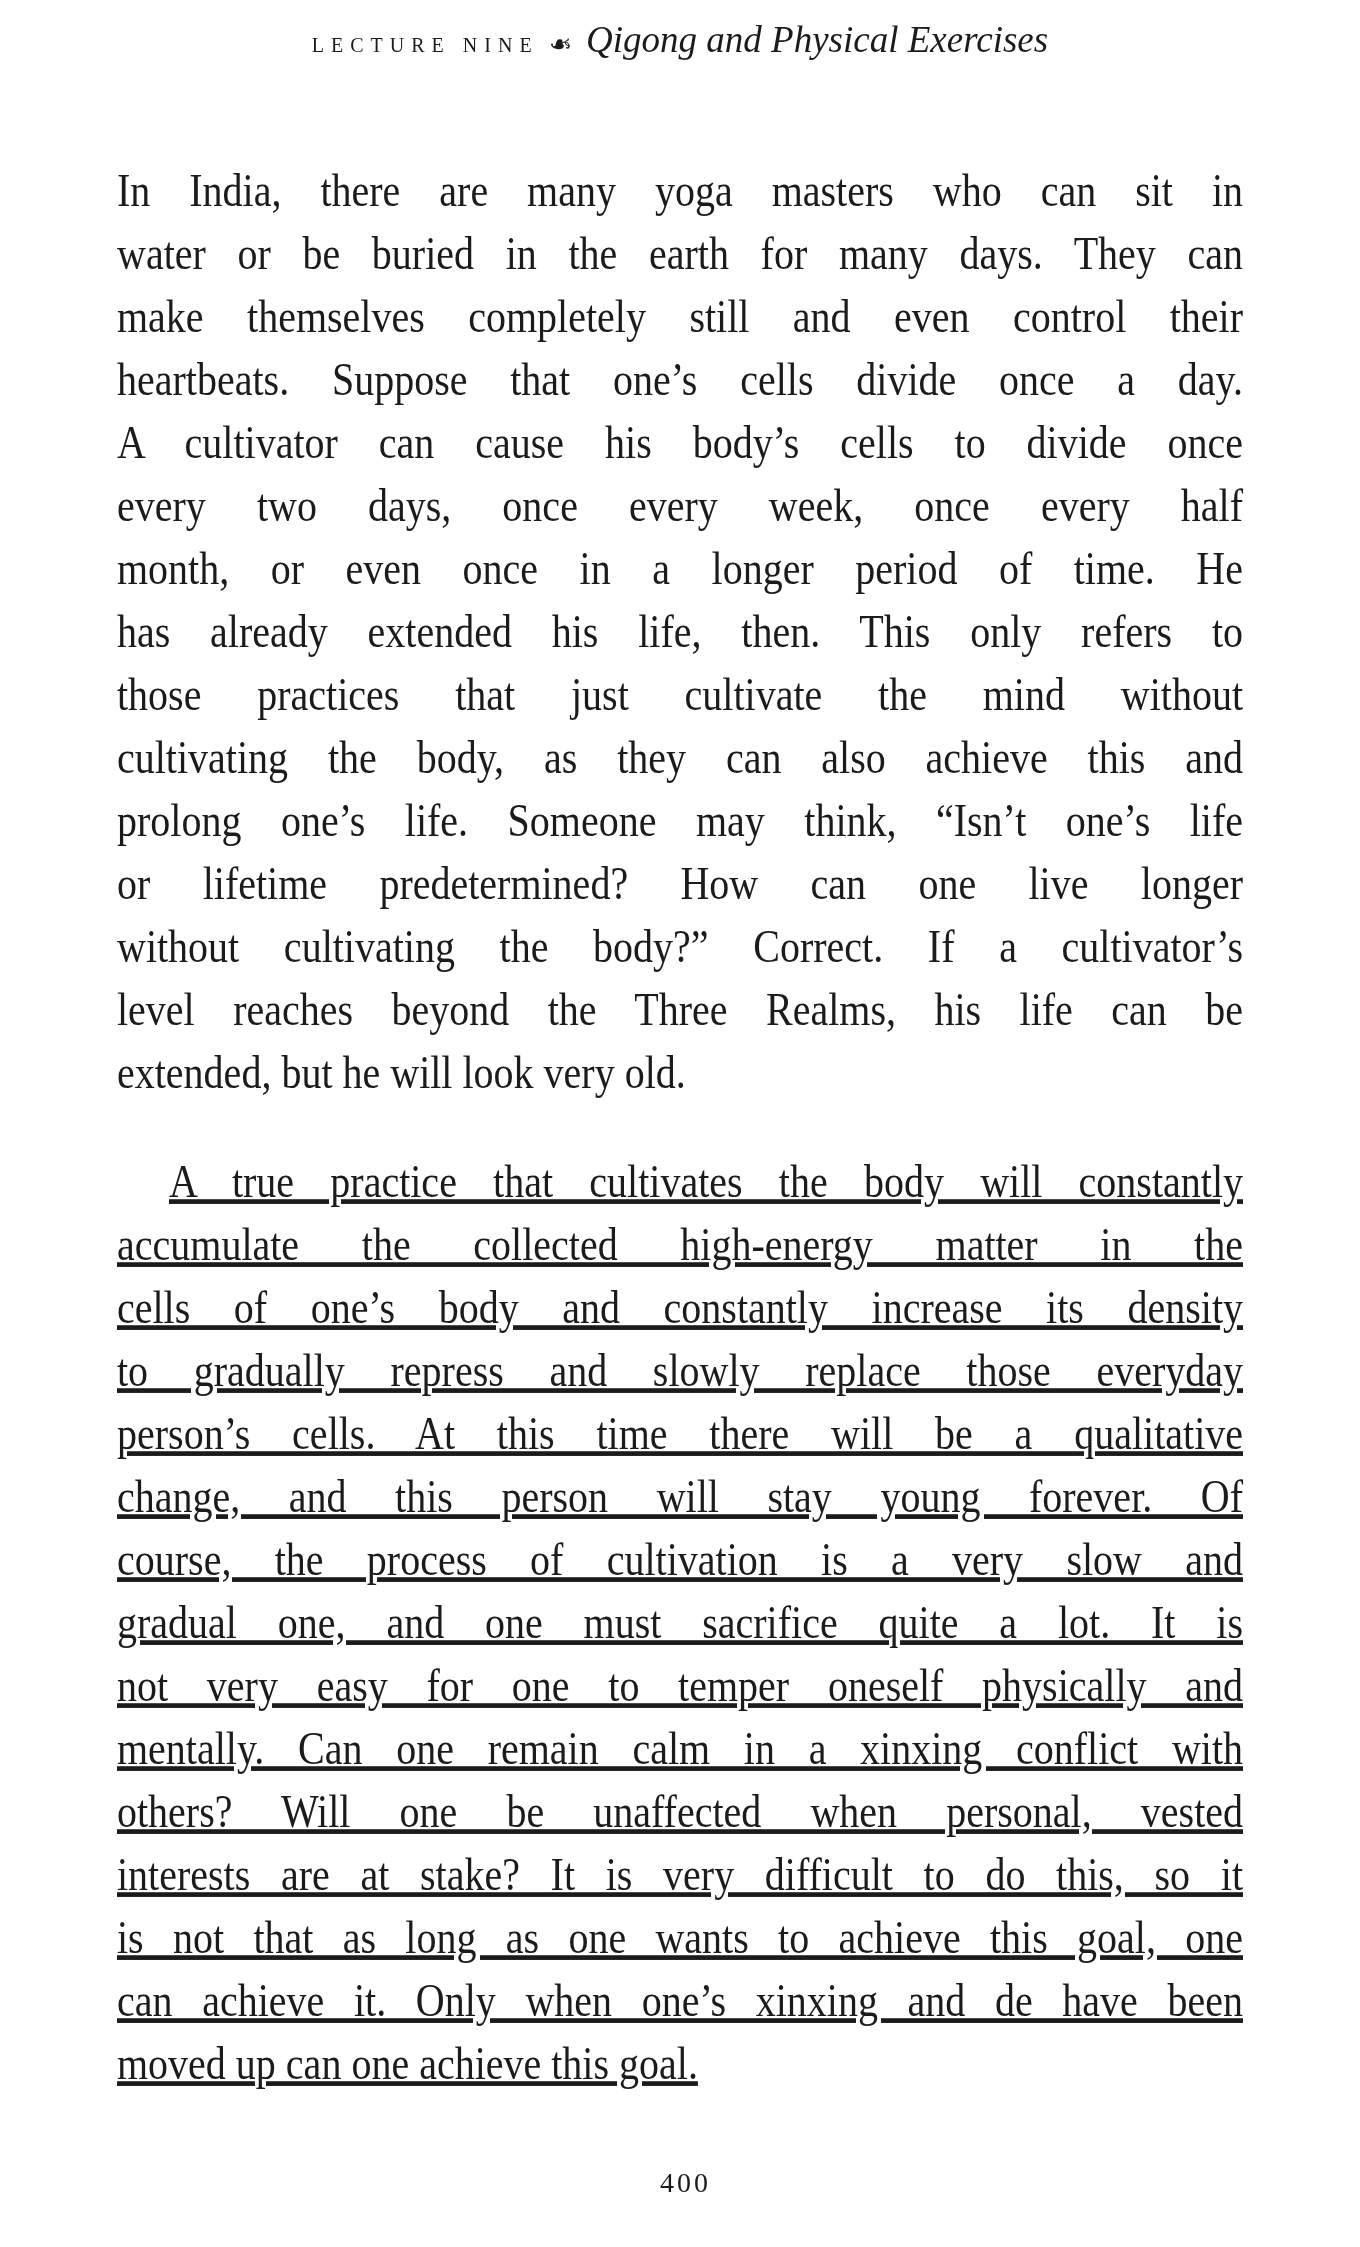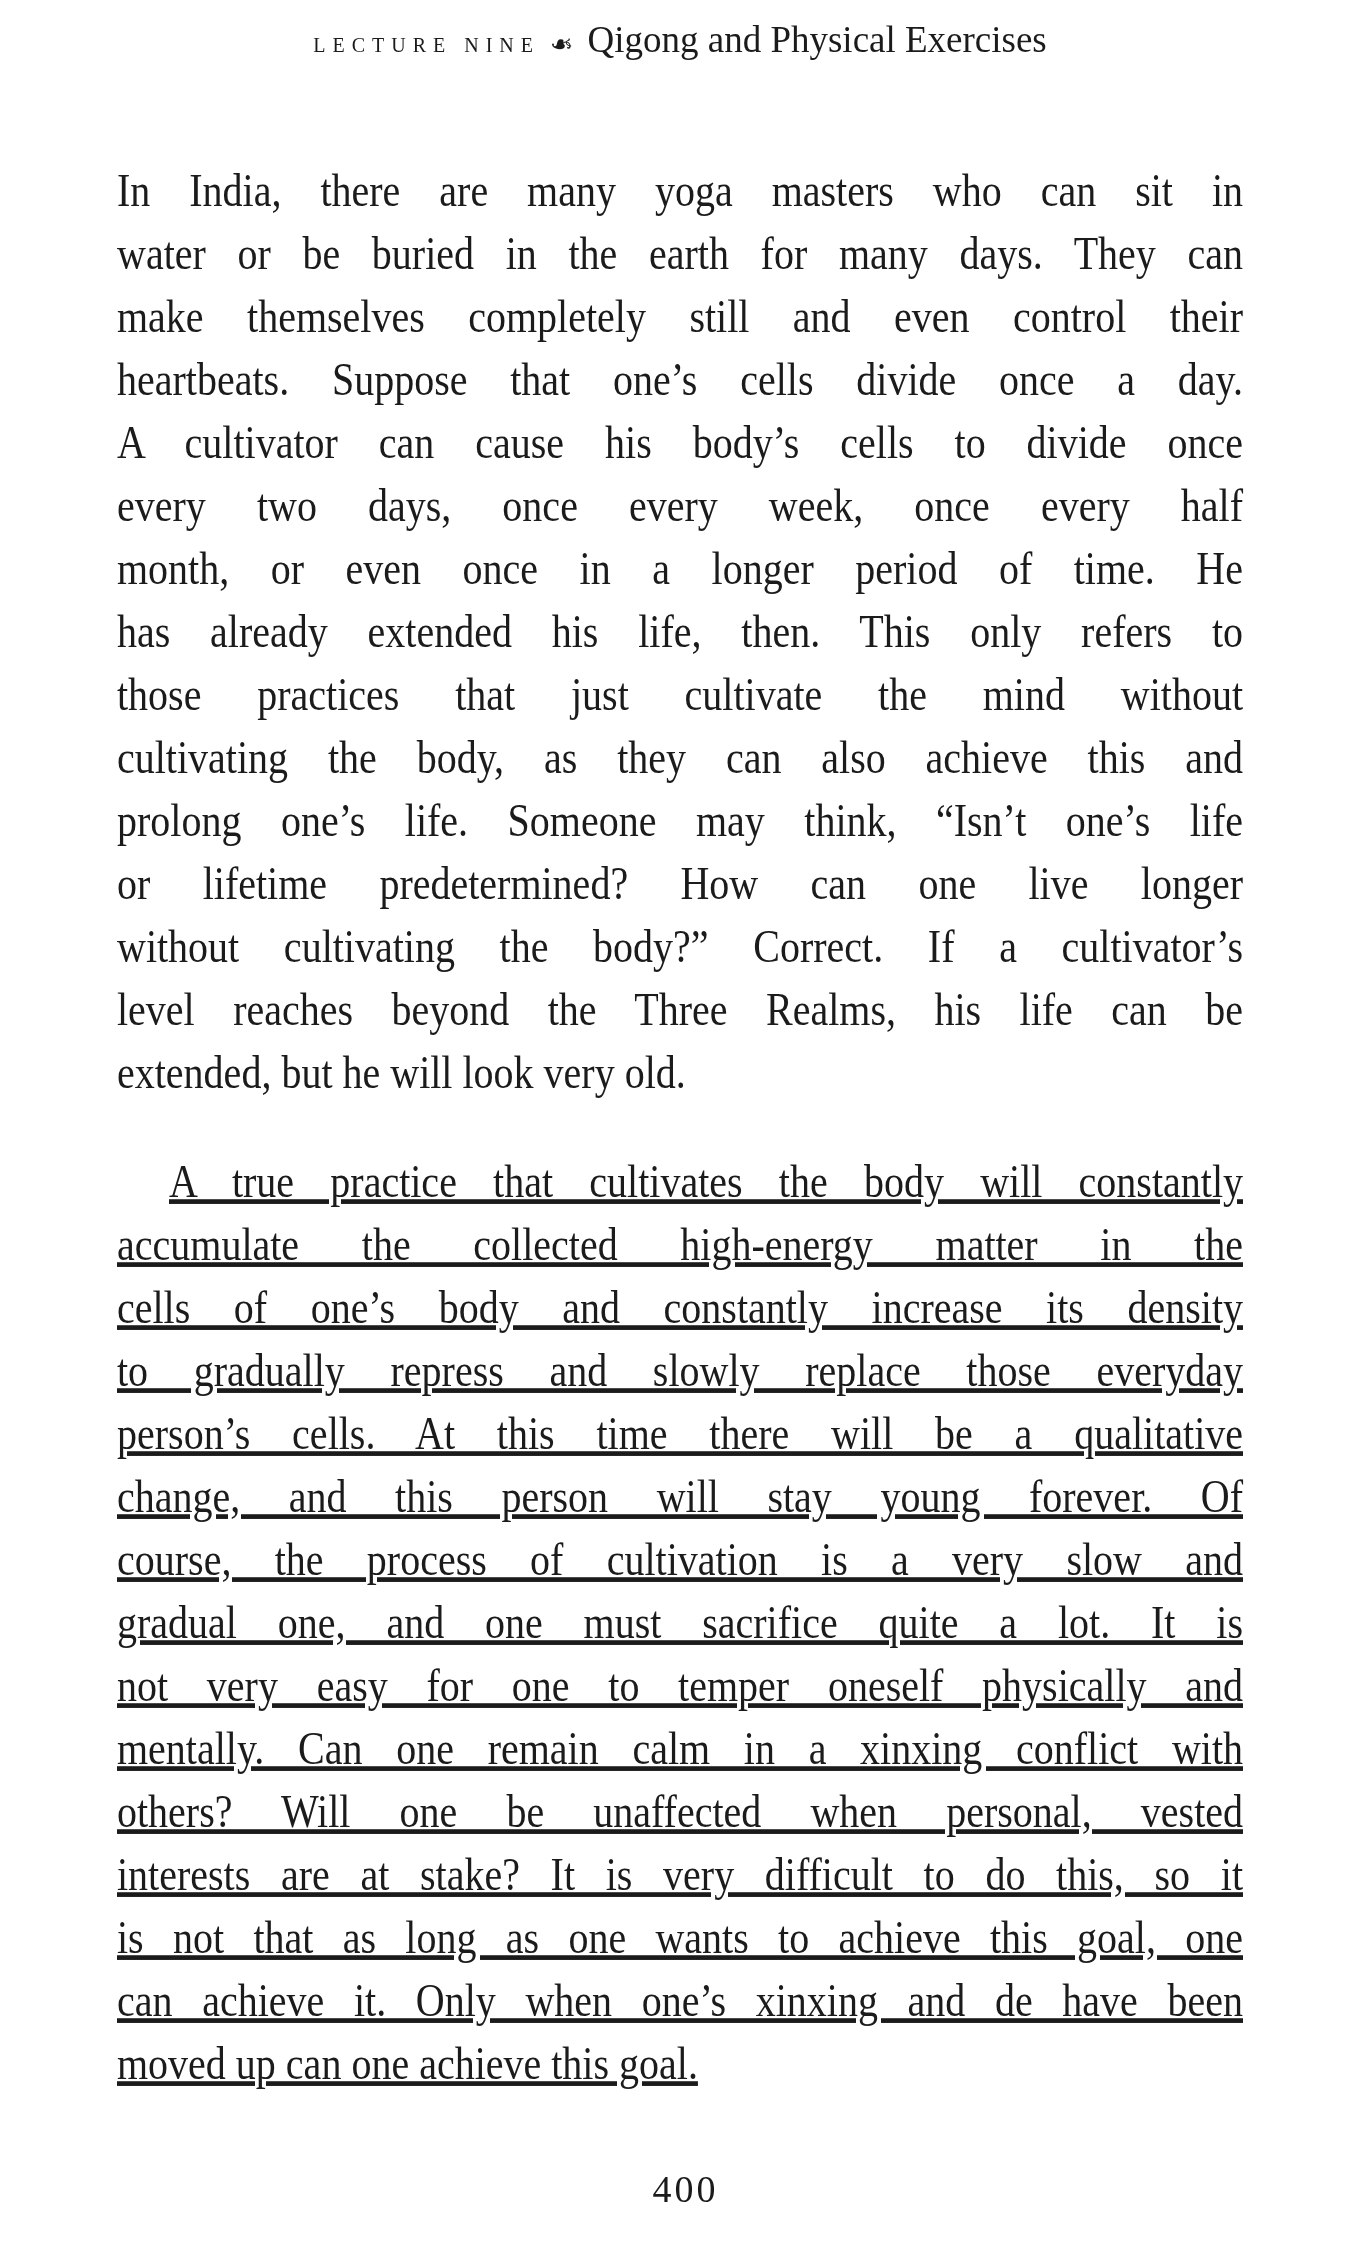--- a/index.html
+++ b/index.html
@@ -36,6 +36,7 @@
     vertical-align: -2px;
   }
   .running-head .chapter {
+    font-style: italic;
     font-size: 37px;
   }
   

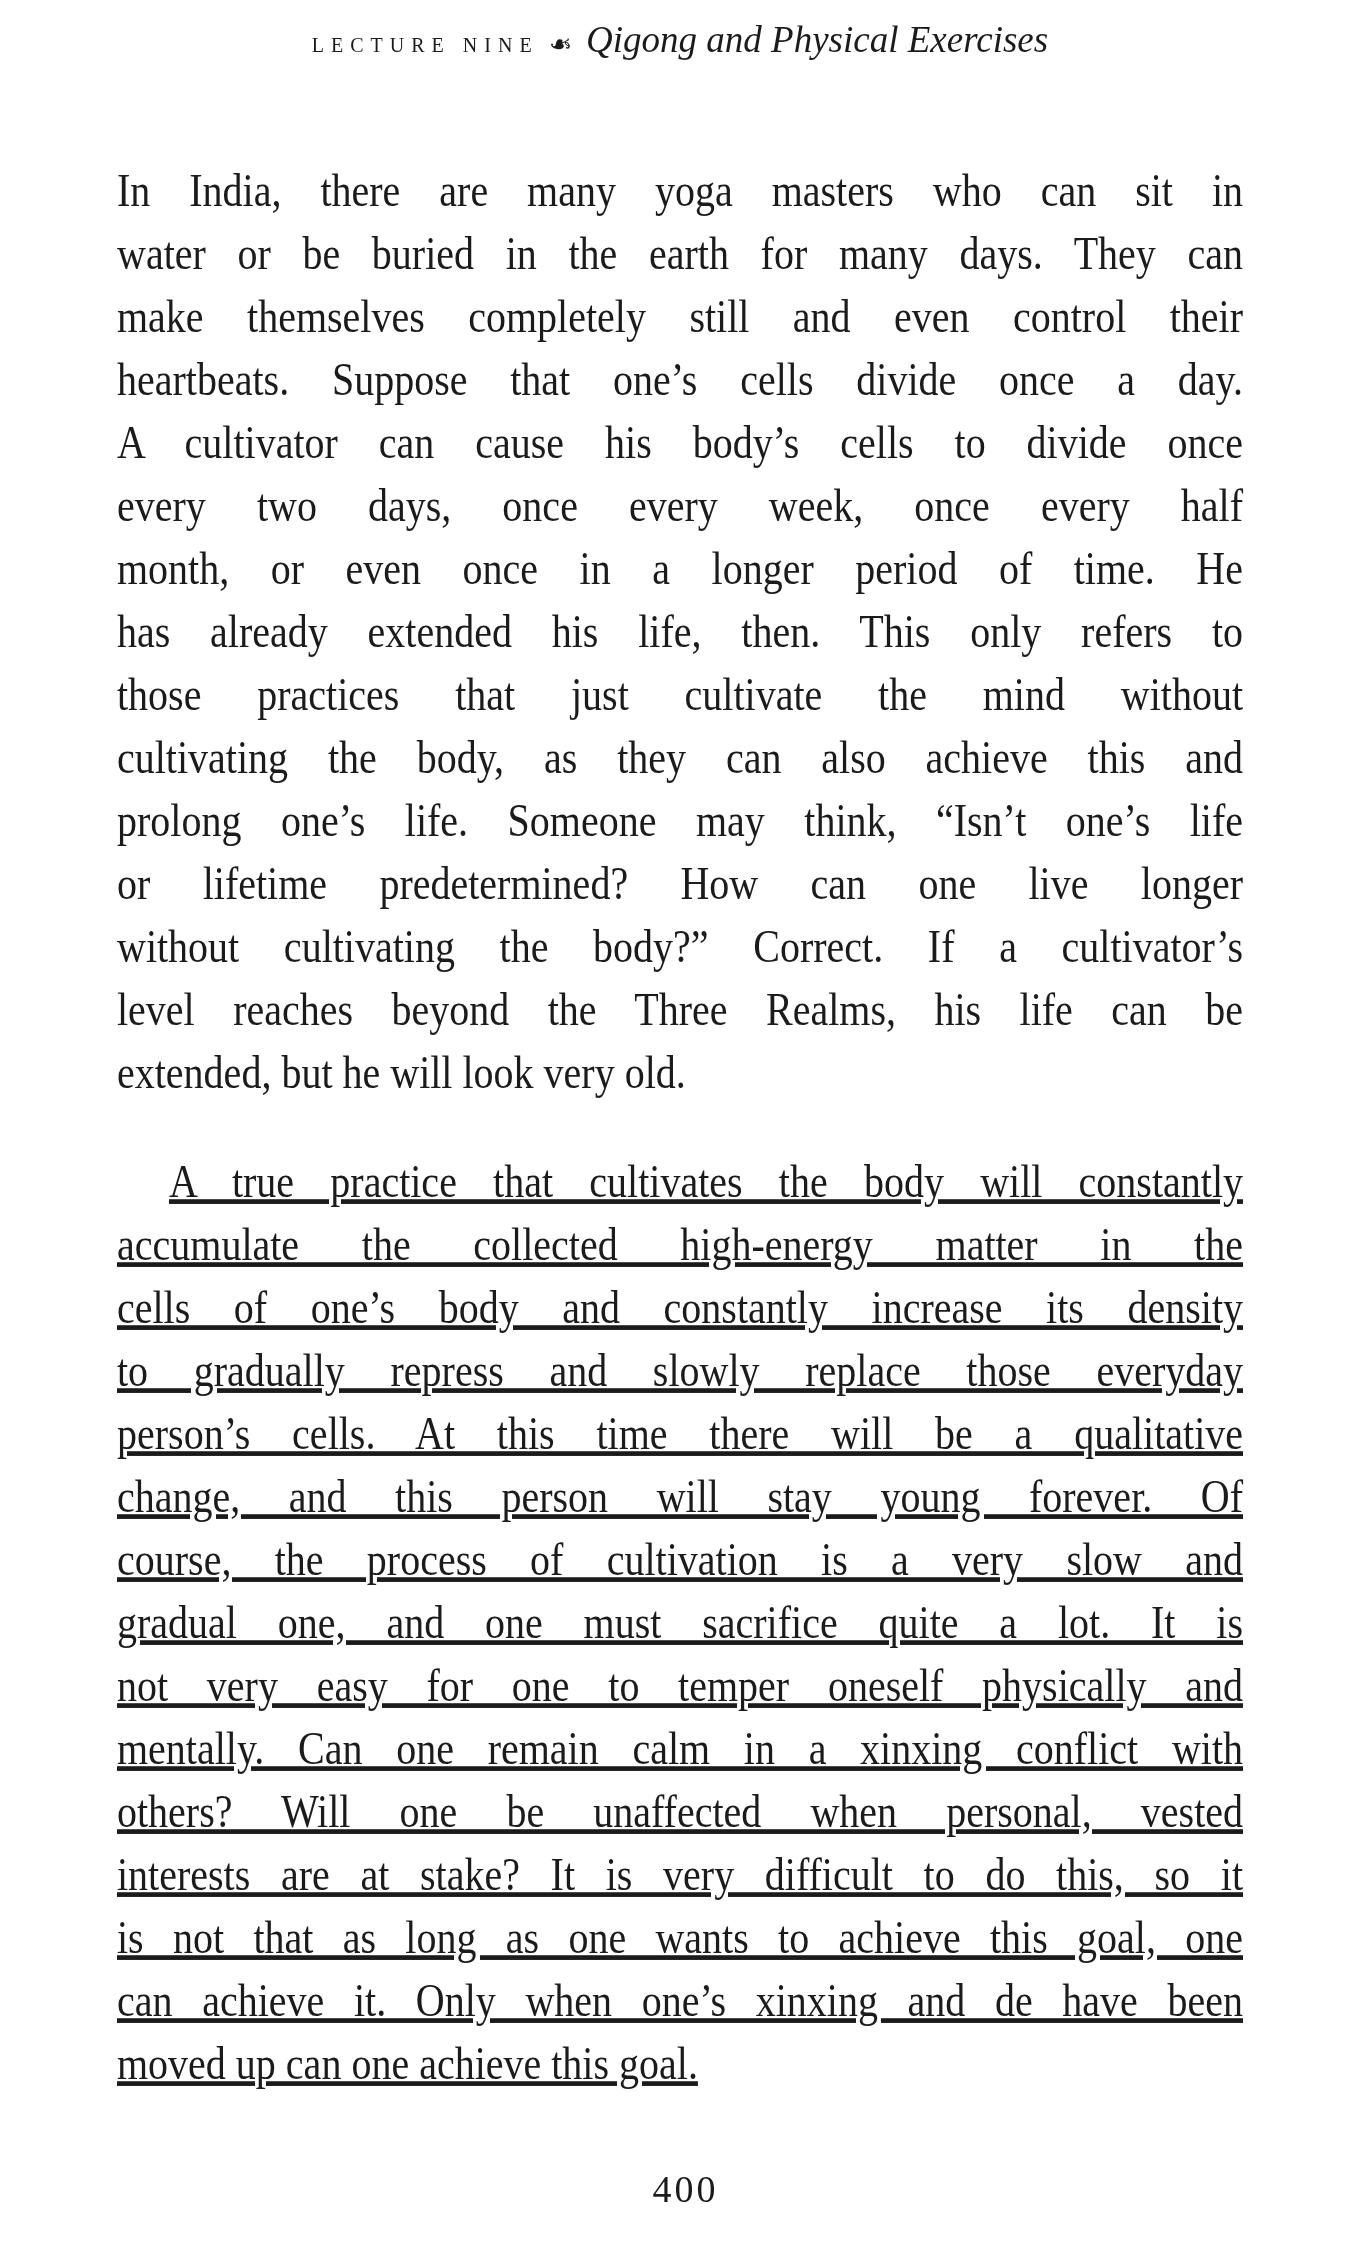--- a/index.html
+++ b/index.html
@@ -62,7 +62,7 @@
   .folio {
     margin-top: 72px;
     text-align: center;
-    font-size: 38px;
+    font-size: 28px;
     letter-spacing: 3px;
     padding-left: 11px;
   }

